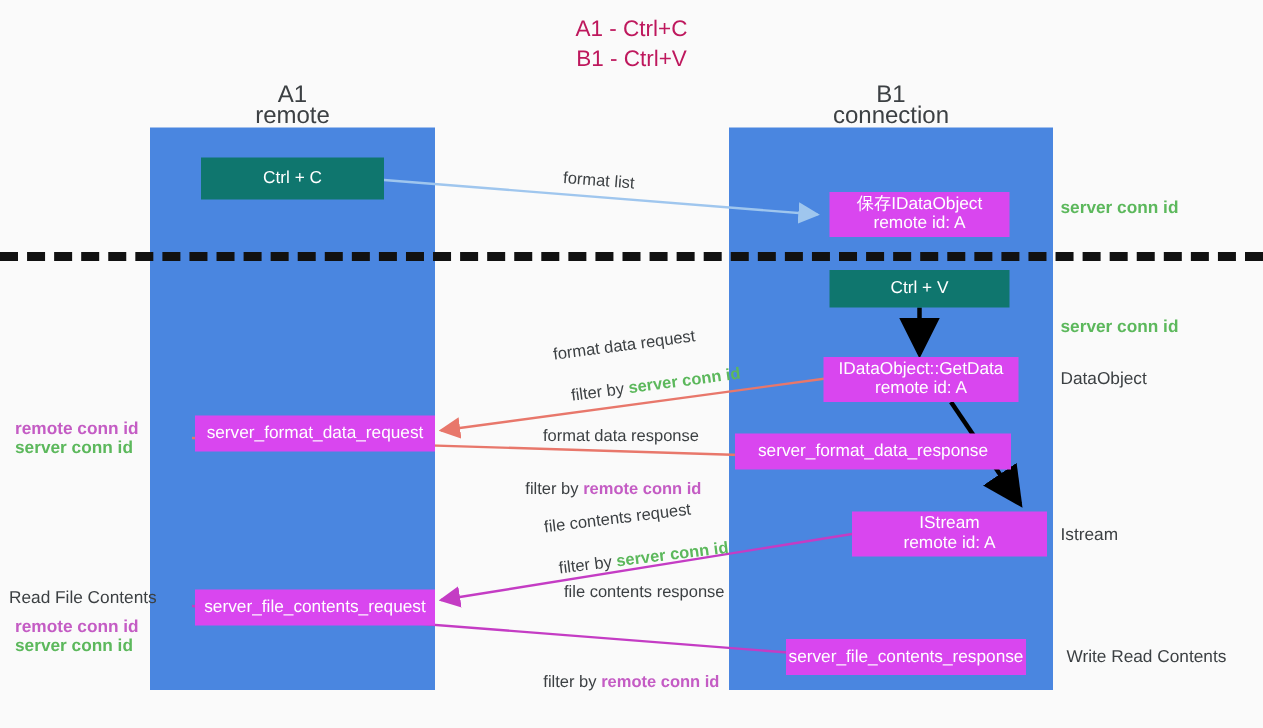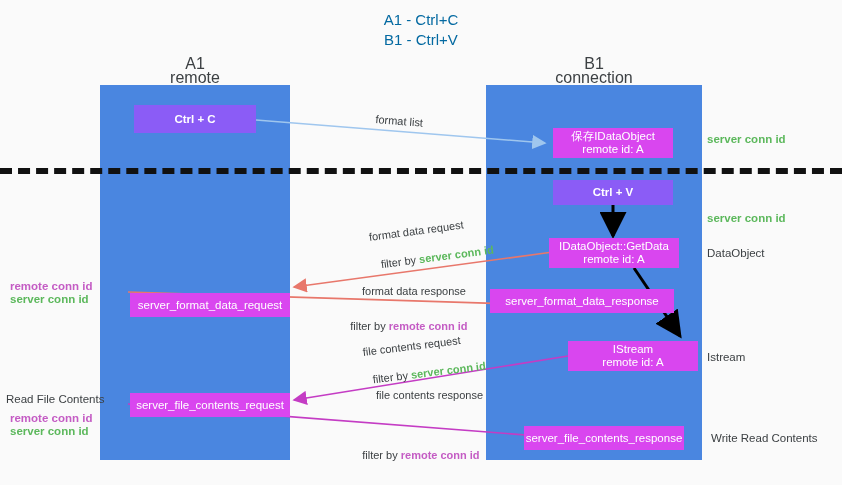--- a/index.html
+++ b/index.html
@@ -34,7 +34,7 @@
     text-align: center;
     font-size: 15px;
     line-height: 20px;
-    color: #0369a1;
+    color: #be185d;
     white-space: pre;
   }
   .lane {

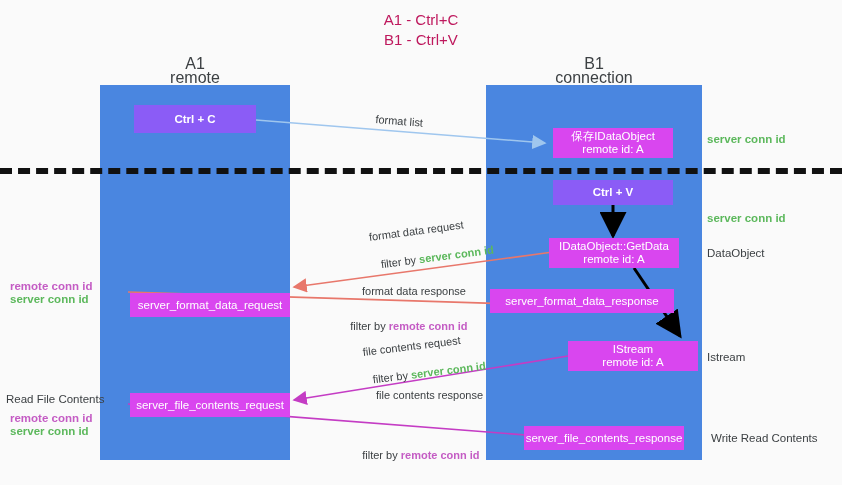--- a/index.html
+++ b/index.html
@@ -68,7 +68,7 @@
     box-sizing: border-box;
     white-space: pre;
   }
-  .box.green { background: #8b5cf6; font-weight: bold; }
+  .box.green { background: #0f766e; }
   .box.orange { background: #fcb css; }
   .box.orange { background: #d946ef; }
 

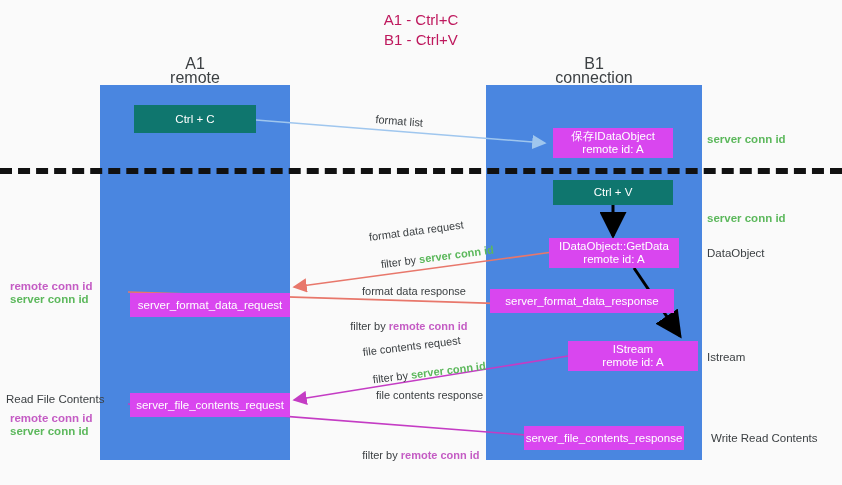--- a/index.html
+++ b/index.html
@@ -168,7 +168,7 @@
 
   <div class="sidelabel dark-txt" style="left:707px; top:246px;">DataObject</div>
 
-  <div class="box orange" style="left:130px; top:277px; width:160px; height:24px;margin-top:16px;">server_format_data_request</div>
+  <div class="box orange" style="left:130px; top:277px; width:160px; height:24px;">server_format_data_request</div>
 
   <div class="box orange" style="left:490px; top:289px; width:184px; height:24px;">server_format_data_response</div>
 

